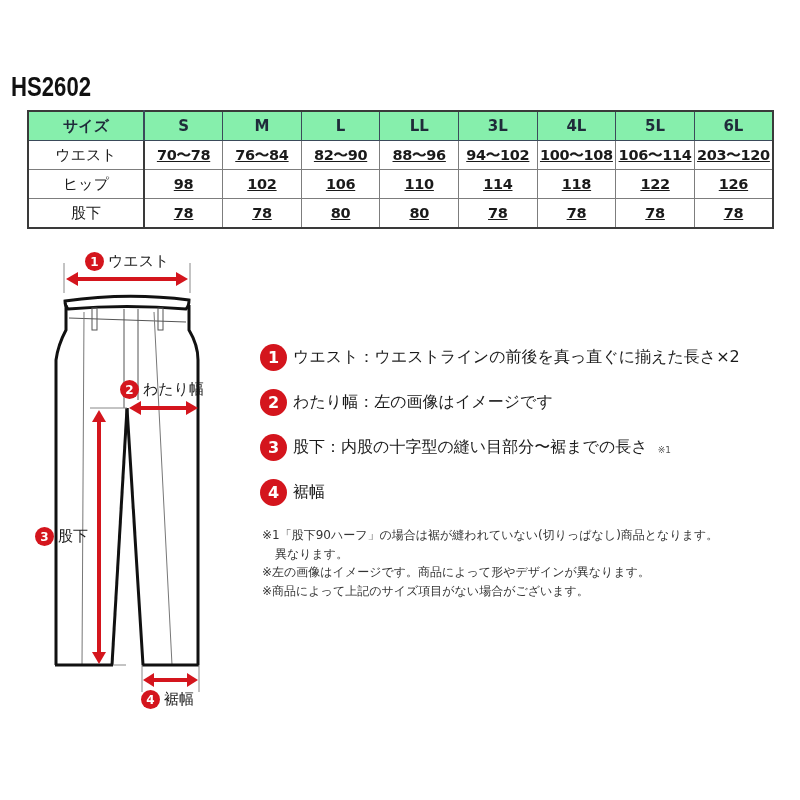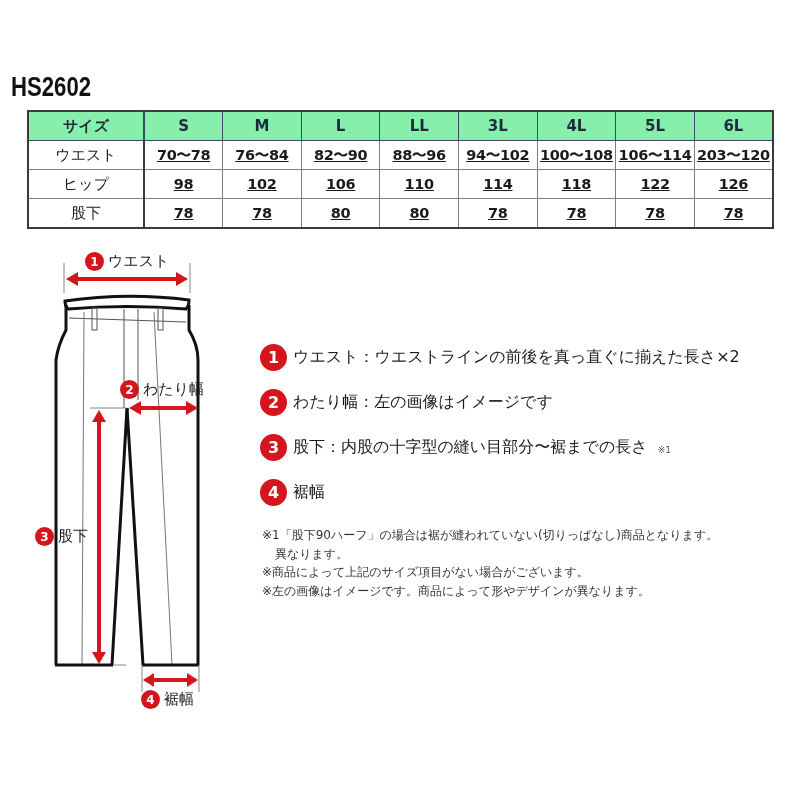--- a/index.html
+++ b/index.html
@@ -177,8 +177,8 @@
 <div class="notes">
   <p>※1「股下90ハーフ」の場合は裾が縫われていない(切りっぱなし)商品となります。</p>
   <p class="indent">異なります。</p>
+  <p>※左の画像はイメージです。商品によって形やデザインが異なります。</p>
   <p>※商品によって上記のサイズ項目がない場合がございます。</p>
-  <p>※左の画像はイメージです。商品によって形やデザインが異なります。</p>
 </div>
 
 </body></html>

